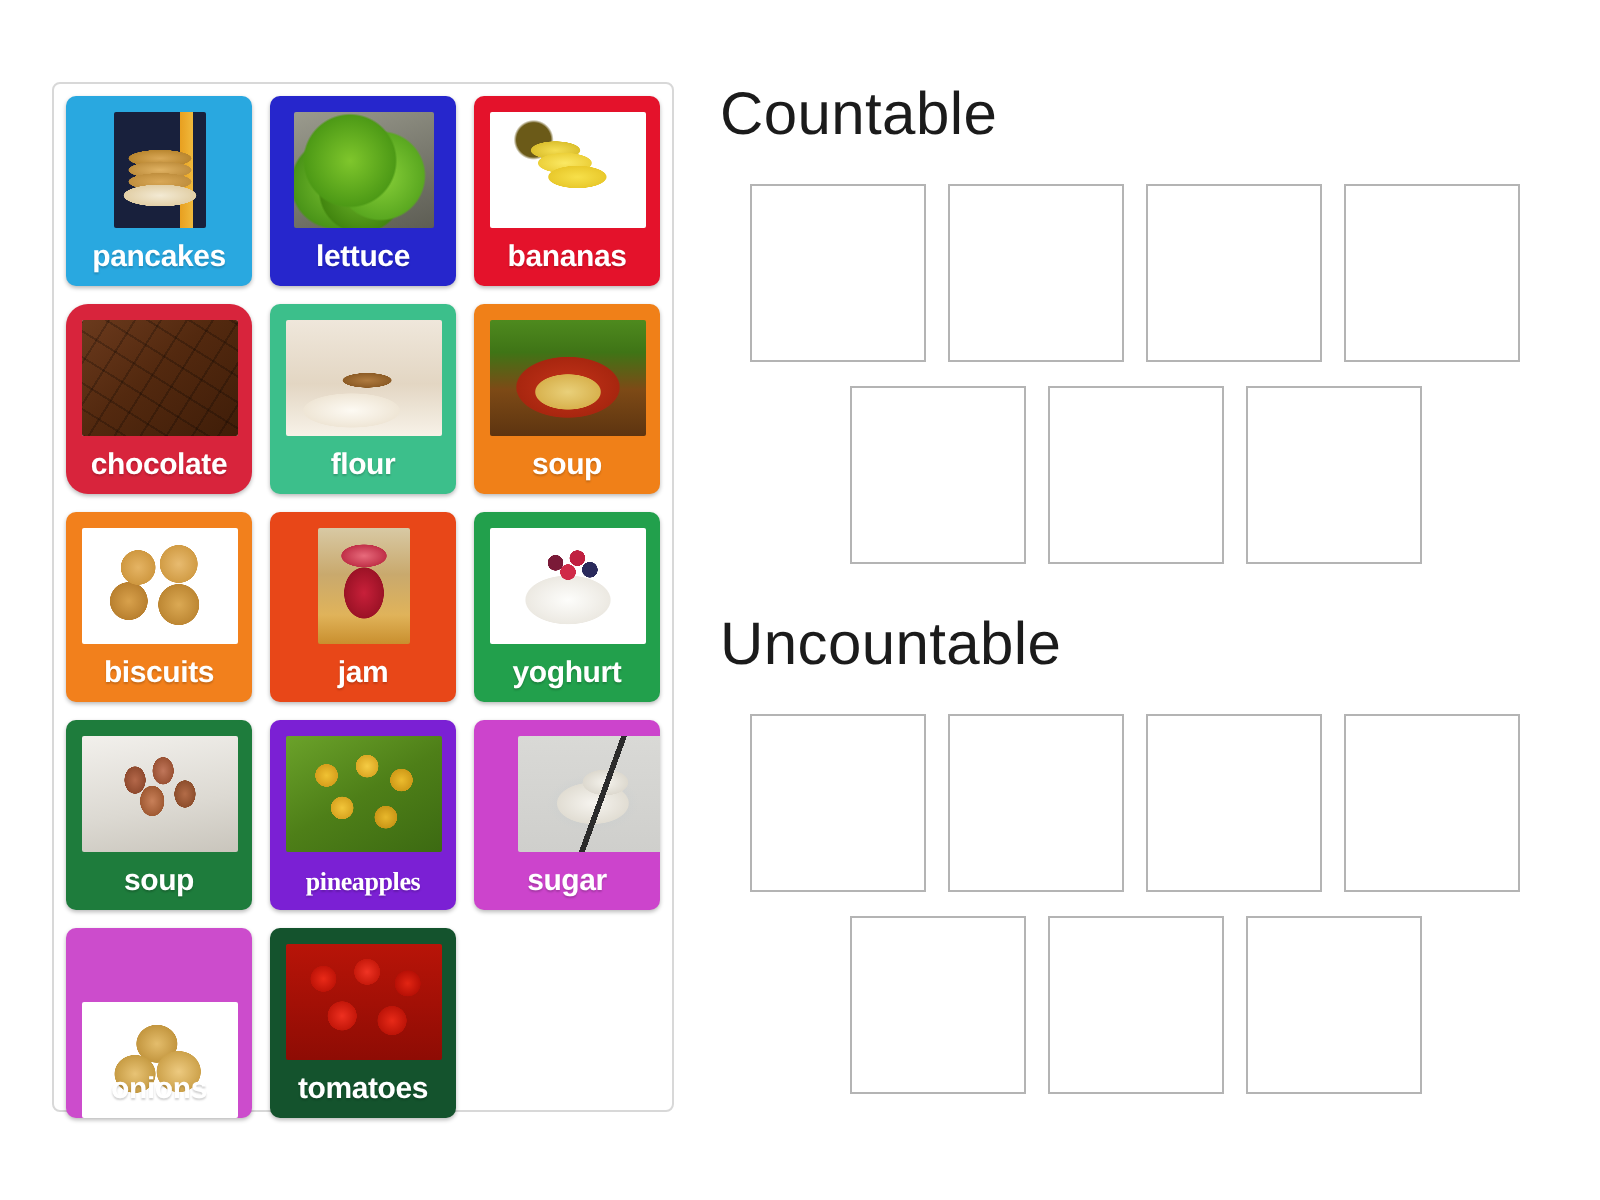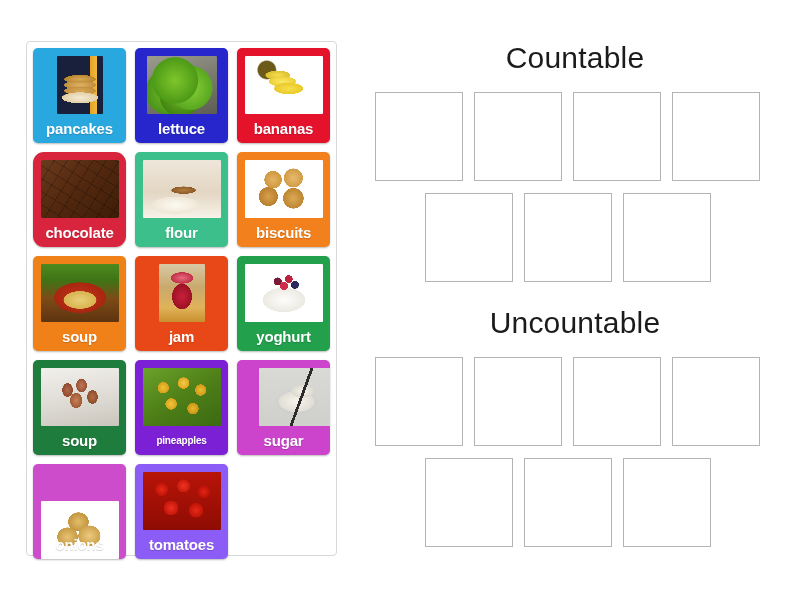--- a/index.html
+++ b/index.html
@@ -94,7 +94,7 @@
   #category-uncountable { top: 305px; }
 
   .category-title {
-    text-align: center;
+    text-align: left;
     font-size: 30px;
     font-weight: normal;
     color: #1b1b1b;

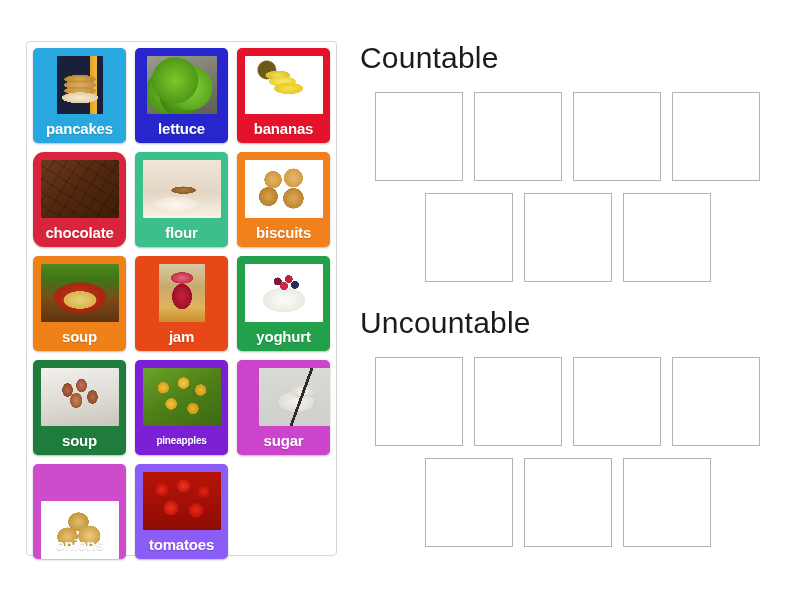--- a/index.html
+++ b/index.html
@@ -265,17 +265,17 @@
         </div>
         <div class="tile-label">flour</div>
       </div>
+      <div class="tile" style="background: rgb(240, 128, 24);">
+        <div class="tile-photo wide">
+          <div class="ph ph-soup"></div>
+        </div>
+        <div class="tile-label">soup</div>
+      </div>
       <div class="tile" style="background: rgb(242, 128, 28);">
         <div class="tile-photo wide">
           <div class="ph ph-biscuits"></div>
         </div>
         <div class="tile-label">biscuits</div>
-      </div>
-      <div class="tile" style="background: rgb(240, 128, 24);">
-        <div class="tile-photo wide">
-          <div class="ph ph-soup"></div>
-        </div>
-        <div class="tile-label">soup</div>
       </div>
       <div class="tile" style="background: rgb(232, 71, 24);">
         <div class="tile-photo tall">

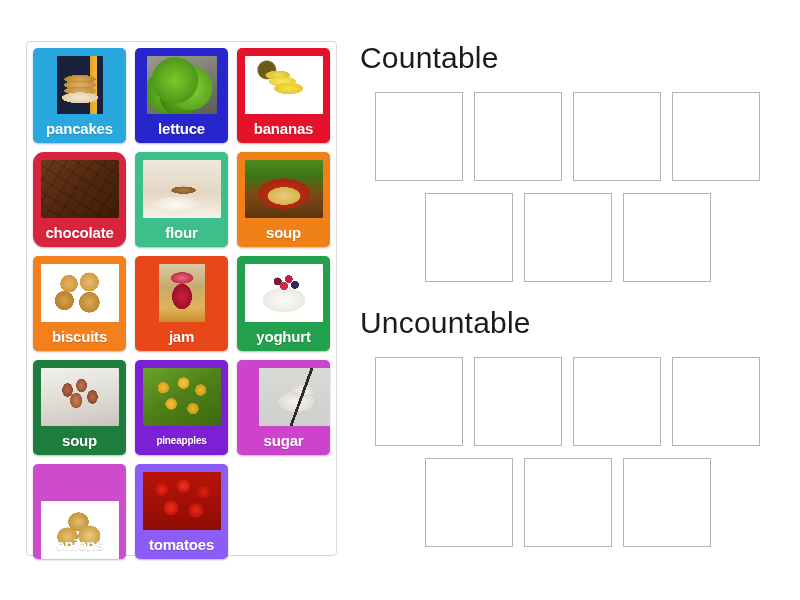--- a/index.html
+++ b/index.html
@@ -82,7 +82,7 @@
     white-space: nowrap;
     text-shadow: 0 1px 1px rgba(0,0,0,0.18);
   }
-  .tile-label.small { font-size: 10px; }
+  .tile-label.small { font-size: 13px; font-family: Liberation Serif, serif; }
 
   
   .category {

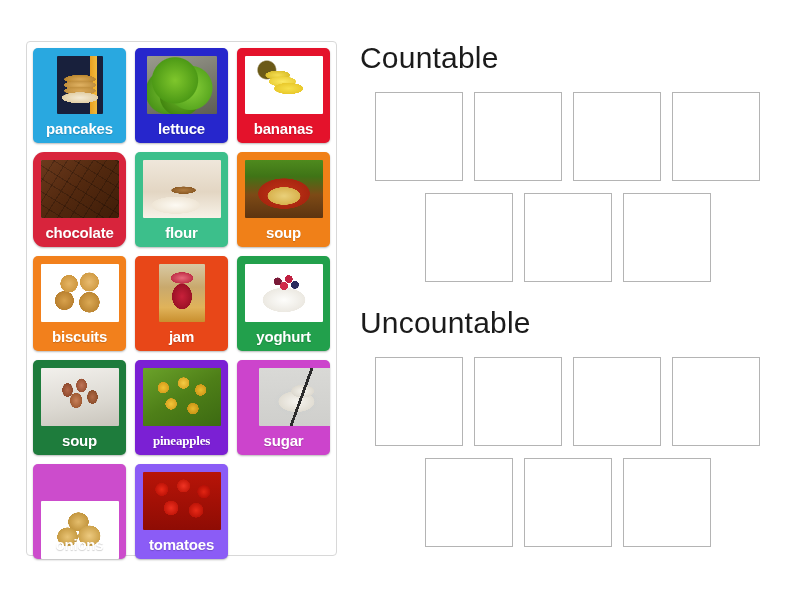--- a/index.html
+++ b/index.html
@@ -313,7 +313,7 @@
         </div>
         <div class="tile-label">onions</div>
       </div>
-      <div class="tile" style="background: #8b5cf6;">
+      <div class="tile" style="background: #14532d;">
         <div class="tile-photo wide">
           <div class="ph ph-tomatoes"></div>
         </div>

